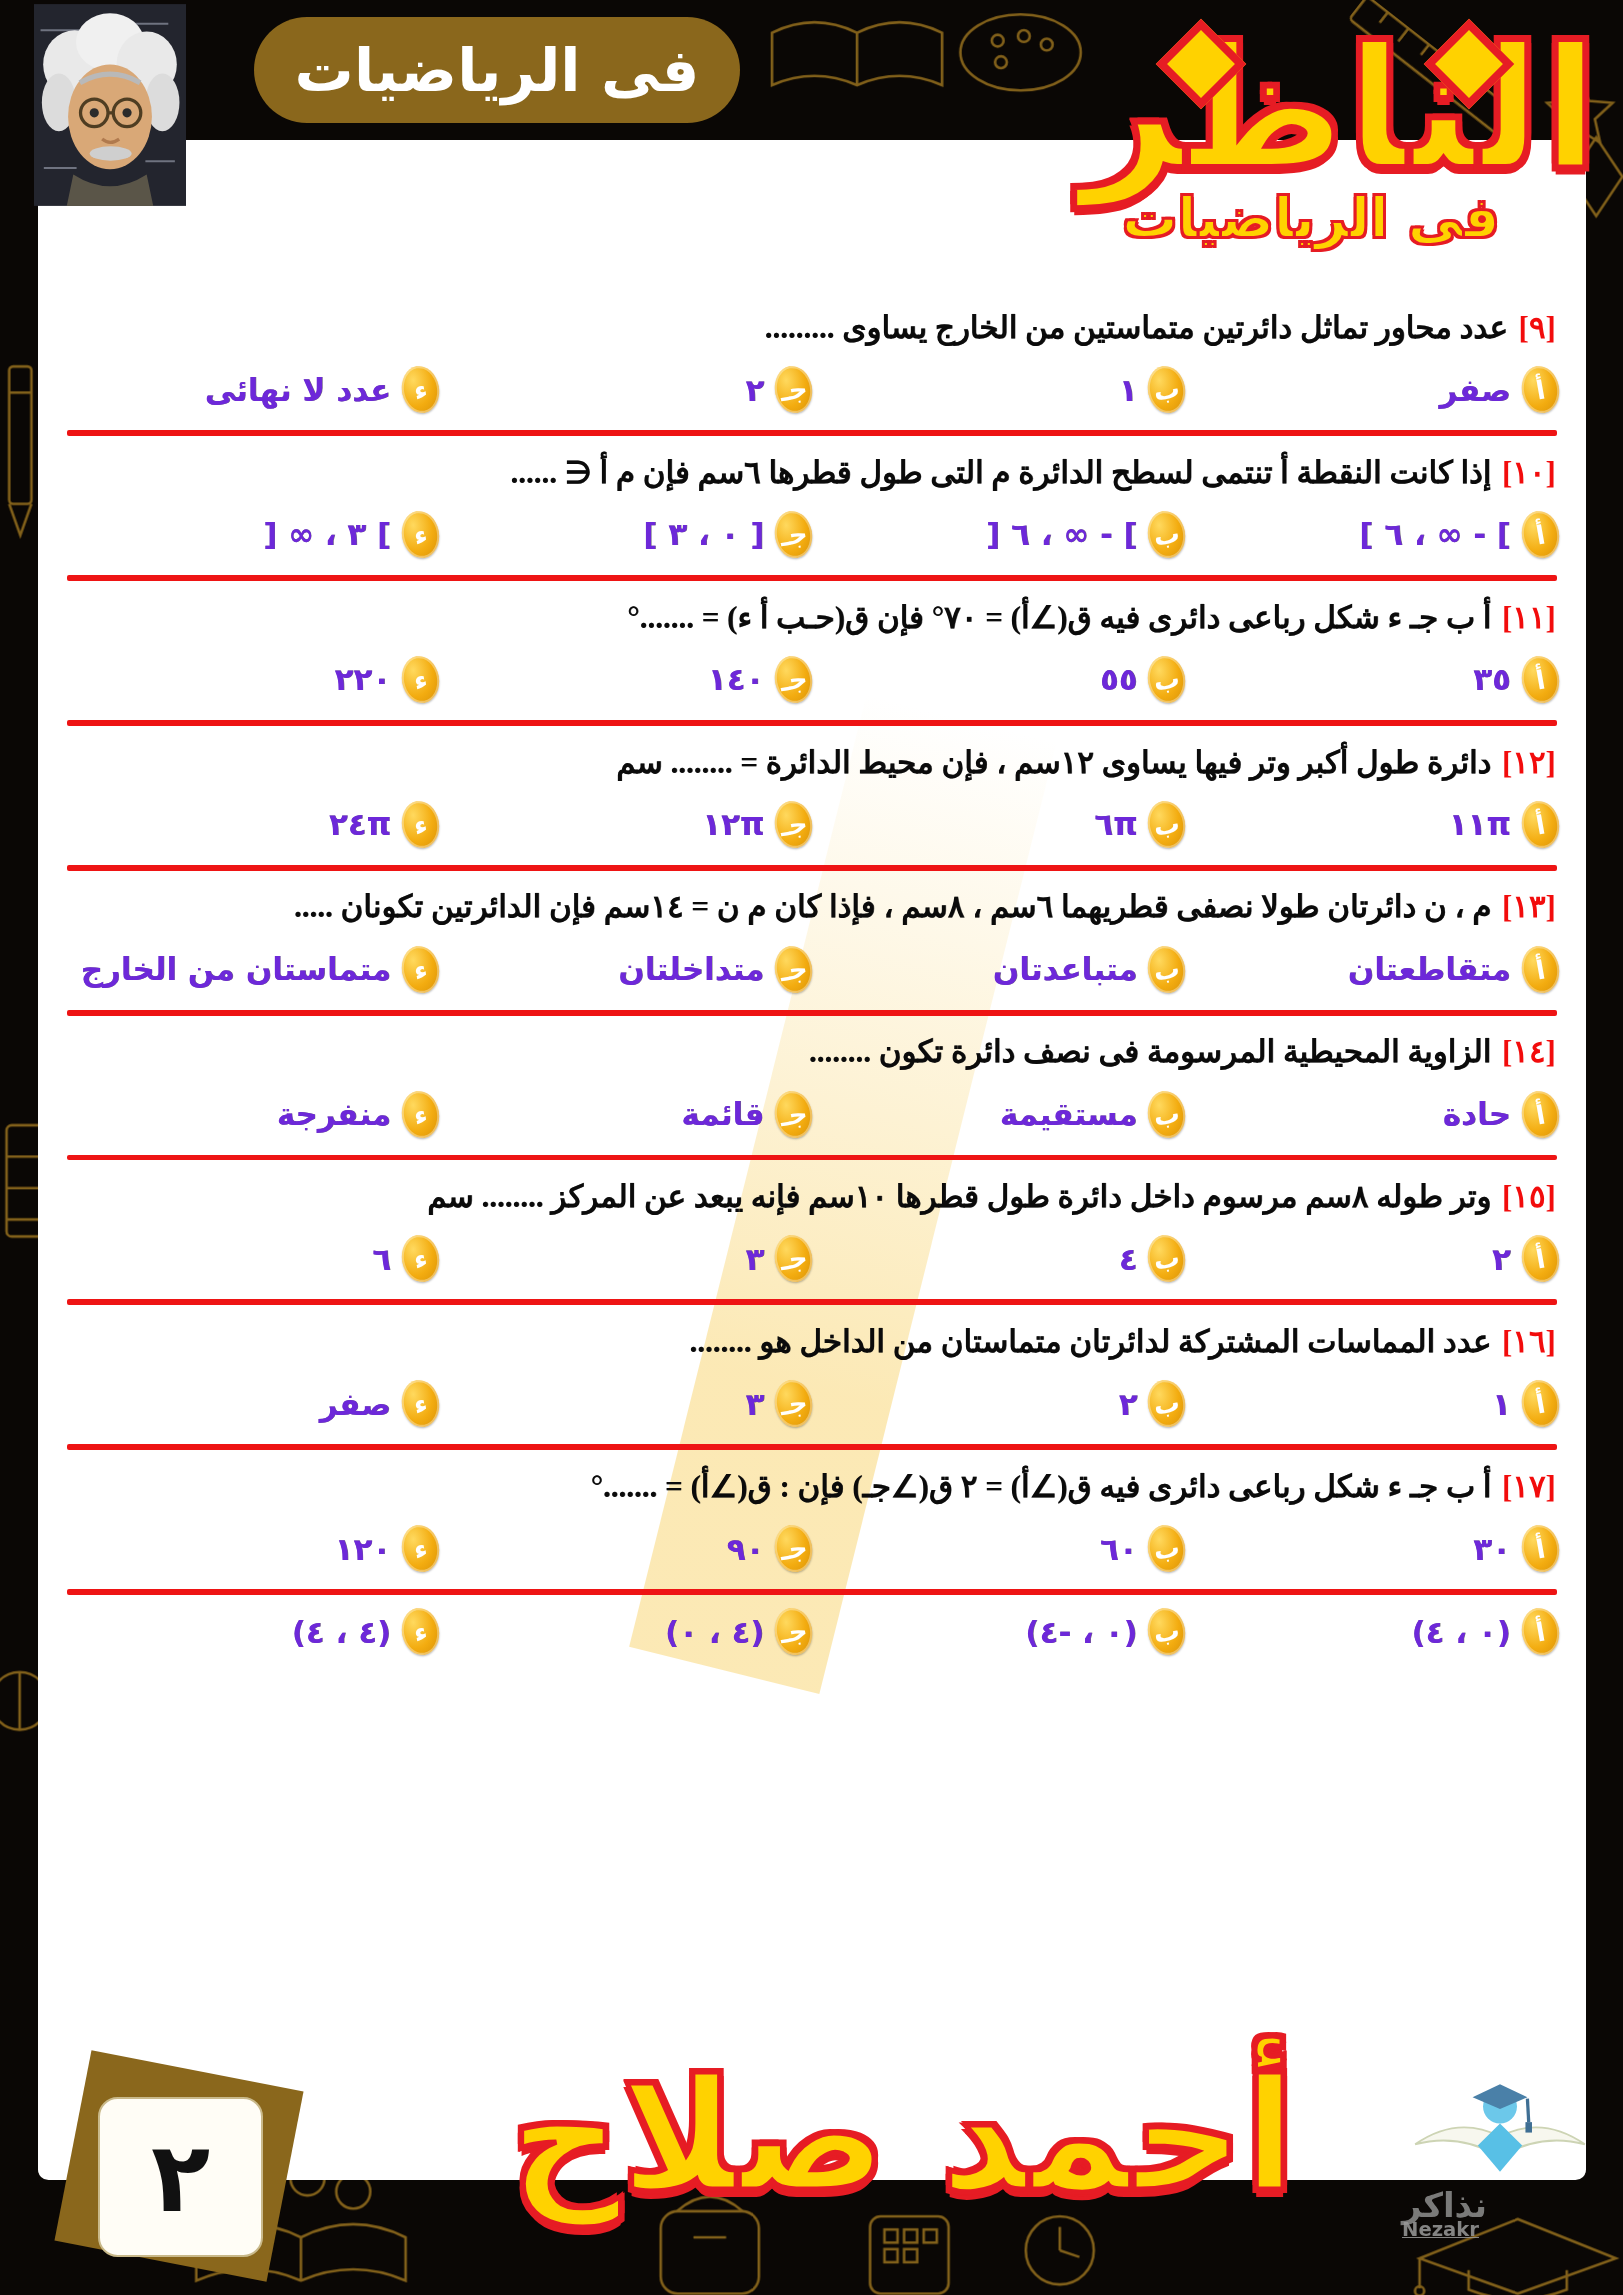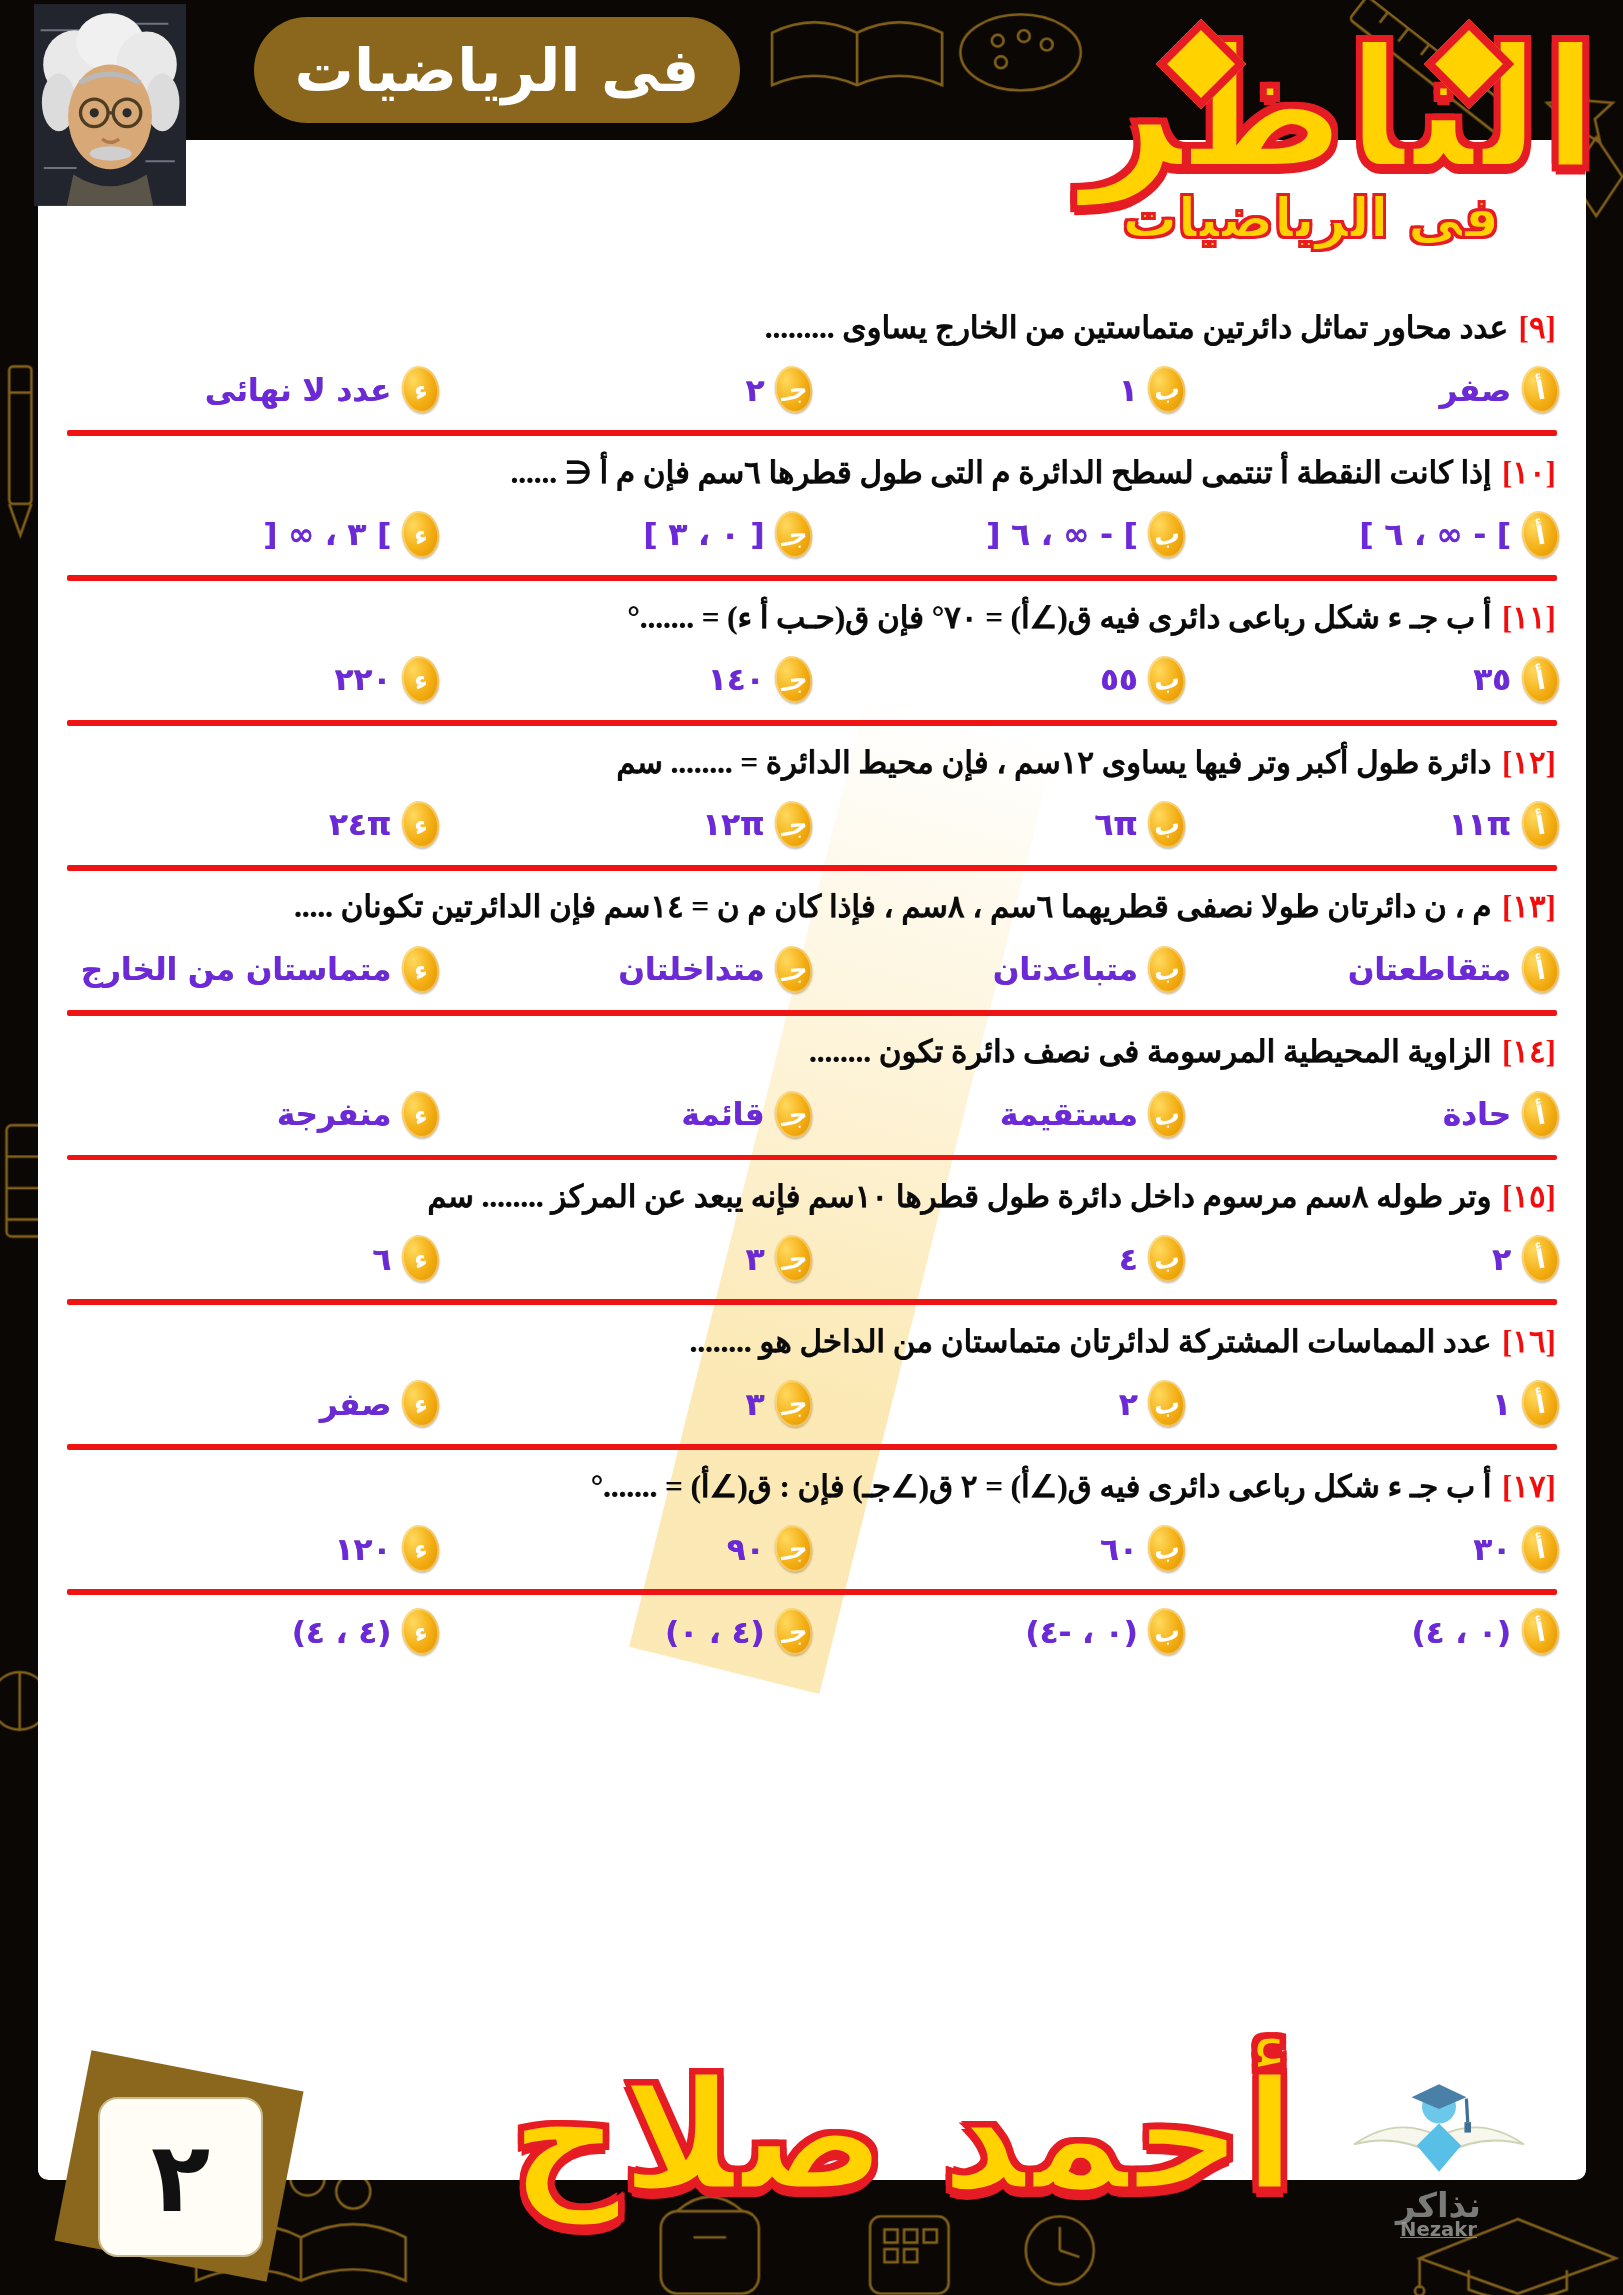--- a/index.html
+++ b/index.html
@@ -96,7 +96,7 @@
     text-shadow:3.9px 3.9px 0 #e61c24,-3.9px 3.9px 0 #e61c24,3.9px -3.9px 0 #e61c24,-3.9px -3.9px 0 #e61c24,0 7.9px 0 #e61c24;
     white-space:nowrap;
   }
-  .nezakr{position:absolute;left:1334px;top:2066px;width:209px;z-index:3;text-align:center;}
+  .nezakr{position:absolute;left:1402px;top:2066px;width:209px;z-index:3;text-align:left;}
   .nezakr .brand{
     margin-top:-3.9px;font-weight:bold;color:#8f8f8f;opacity:0.85;
     font-size:34px;line-height:1.05;

